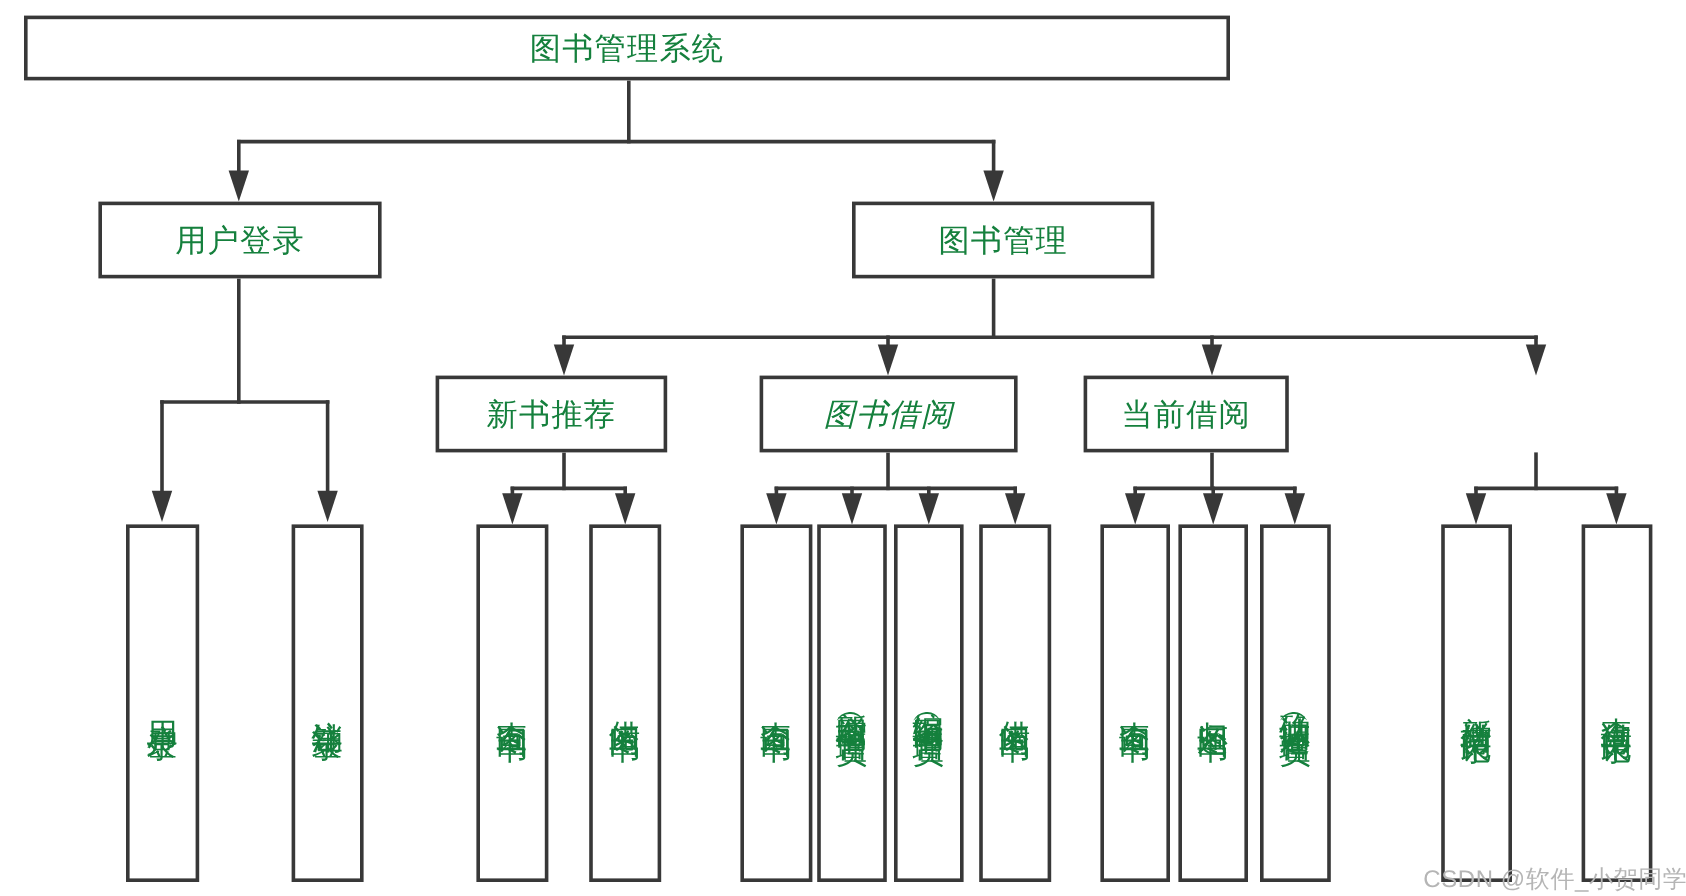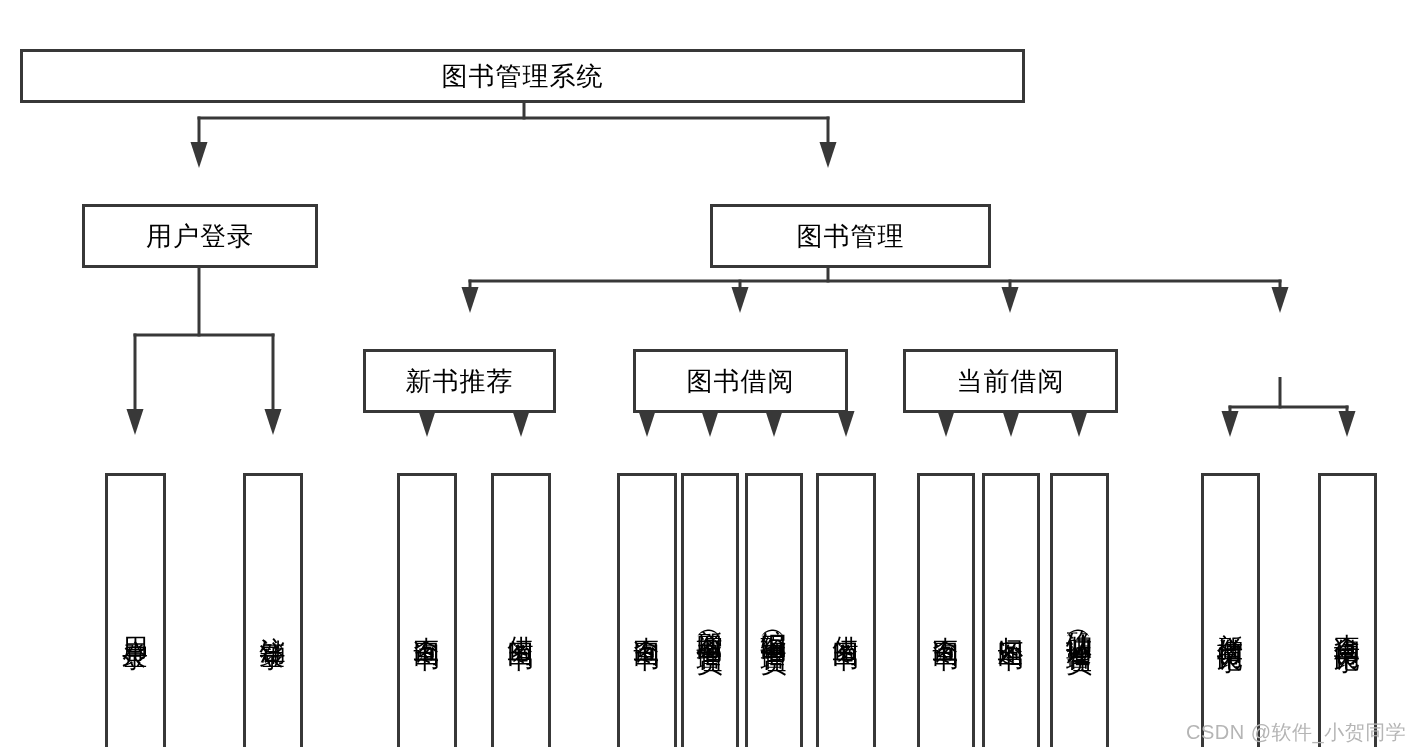--- a/index.html
+++ b/index.html
@@ -24,8 +24,7 @@
     display: flex;
     align-items: center;
     justify-content: center;
-    color: #000000;
-    margin-top: 36px;
+    color: #15803d;
   }
   .hbox .lbl {
     font-size: 26px;

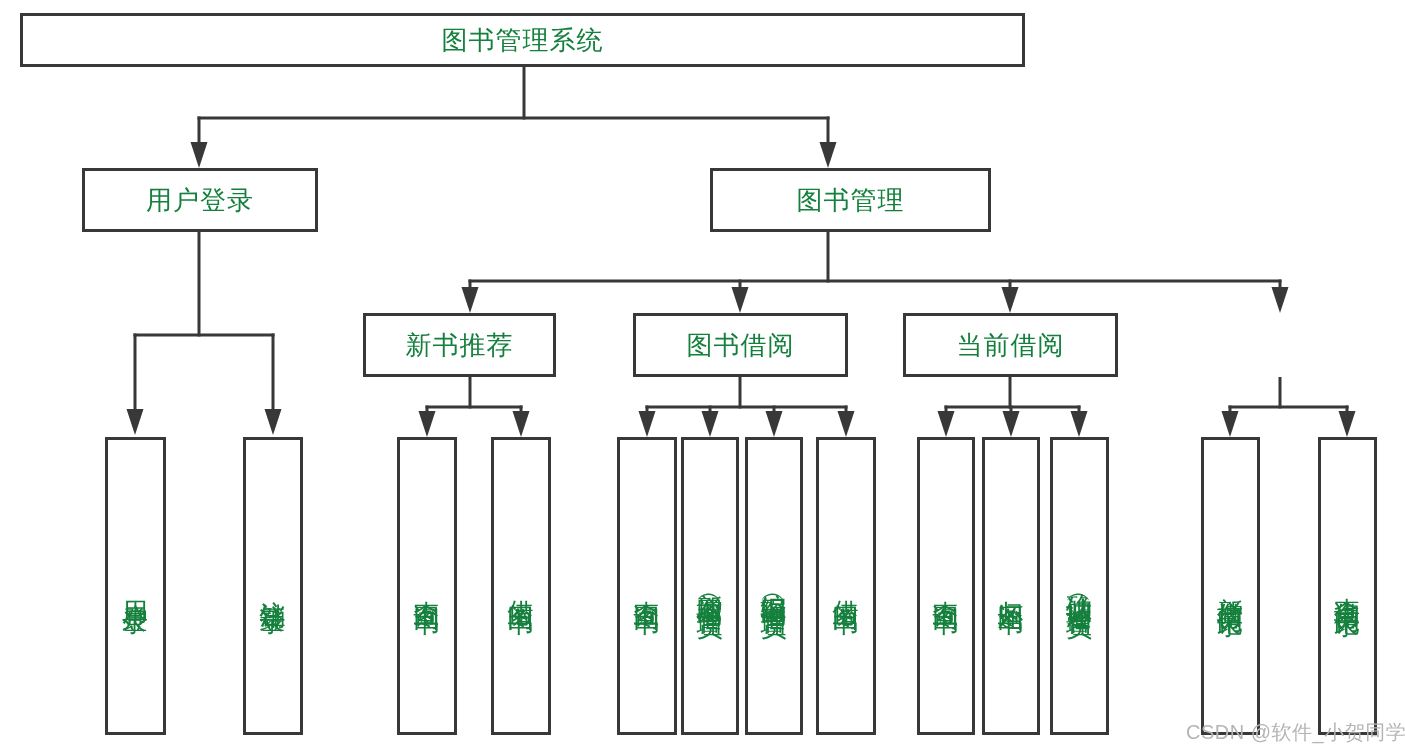--- a/index.html
+++ b/index.html
@@ -141,7 +141,7 @@
   <div class="box hbox" style="left:82px; top:168px; width:236px; height:64px;">
     <span class="lbl">用户登录</span>
   </div>
-  <div class="box hbox" style="left:710px; top:168px; width:281px; height:64px;">
+  <div class="box hbox" style="left:710px; top:168px; width:252px; height:64px;">
     <span class="lbl">图书管理</span>
   </div>
 

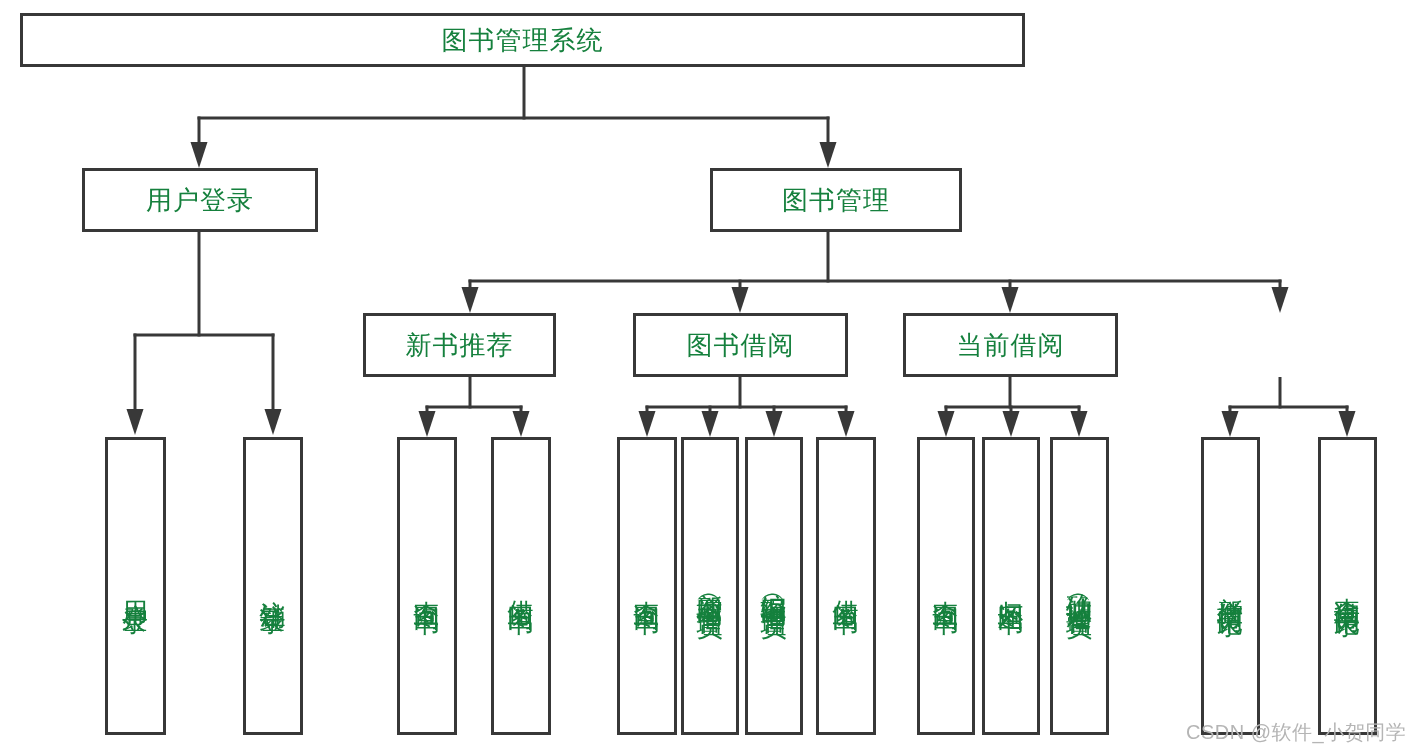--- a/index.html
+++ b/index.html
@@ -148,7 +148,7 @@
   <div class="box hbox" style="left:363px; top:313px; width:193px; height:64px;">
     <span class="lbl">新书推荐</span>
   </div>
-  <div class="box hbox" style="left:633px; top:313px; width:215px; height:64px;">
+  <div class="box hbox" style="left:633px; top:313px; width:215px; height:64px;font-style:italic;">
     <span class="lbl">图书借阅</span>
   </div>
   <div class="box hbox" style="left:903px; top:313px; width:215px; height:64px;">

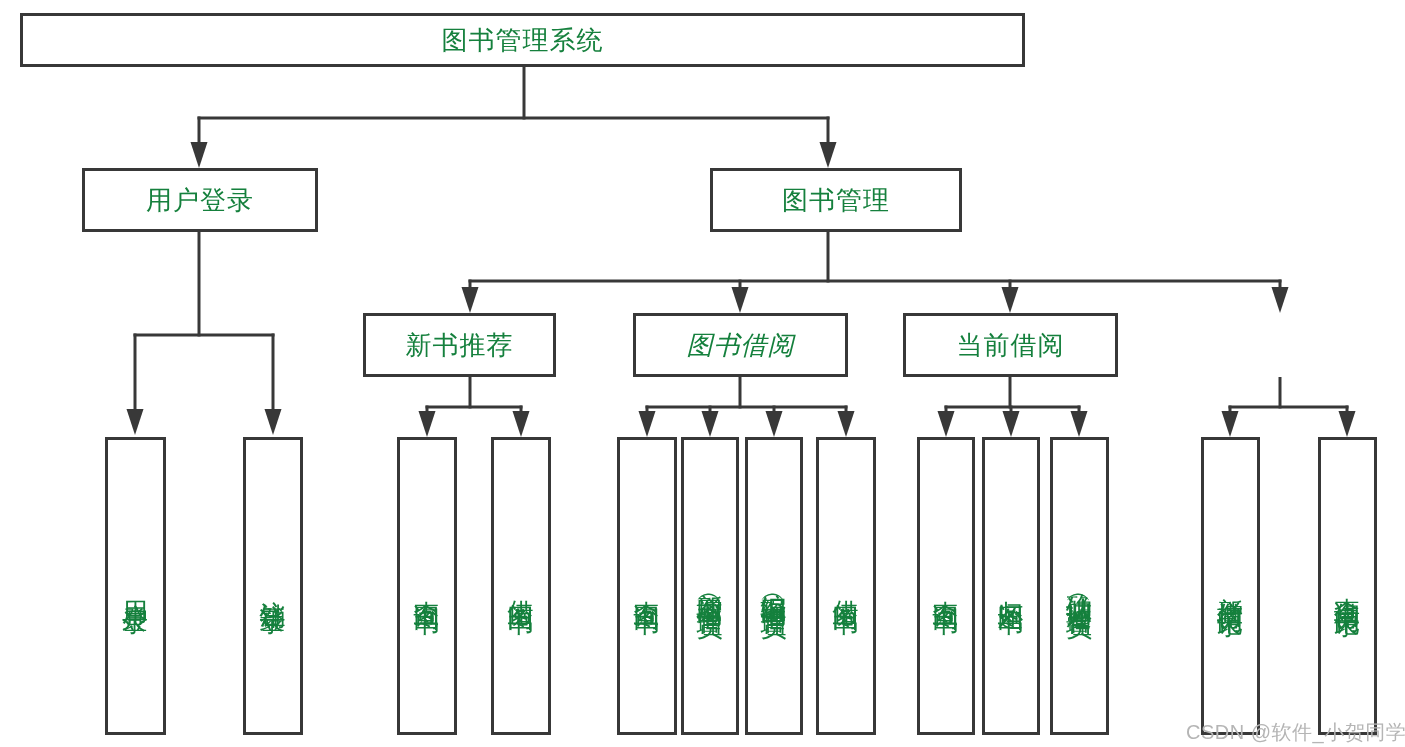--- a/index.html
+++ b/index.html
@@ -151,7 +151,7 @@
   <div class="box hbox" style="left:633px; top:313px; width:215px; height:64px;font-style:italic;">
     <span class="lbl">图书借阅</span>
   </div>
-  <div class="box hbox" style="left:903px; top:313px; width:215px; height:64px;">
+  <div class="box hbox" style="left:903px; top:313px; width:171px; height:64px;">
     <span class="lbl">当前借阅</span>
   </div>
 

